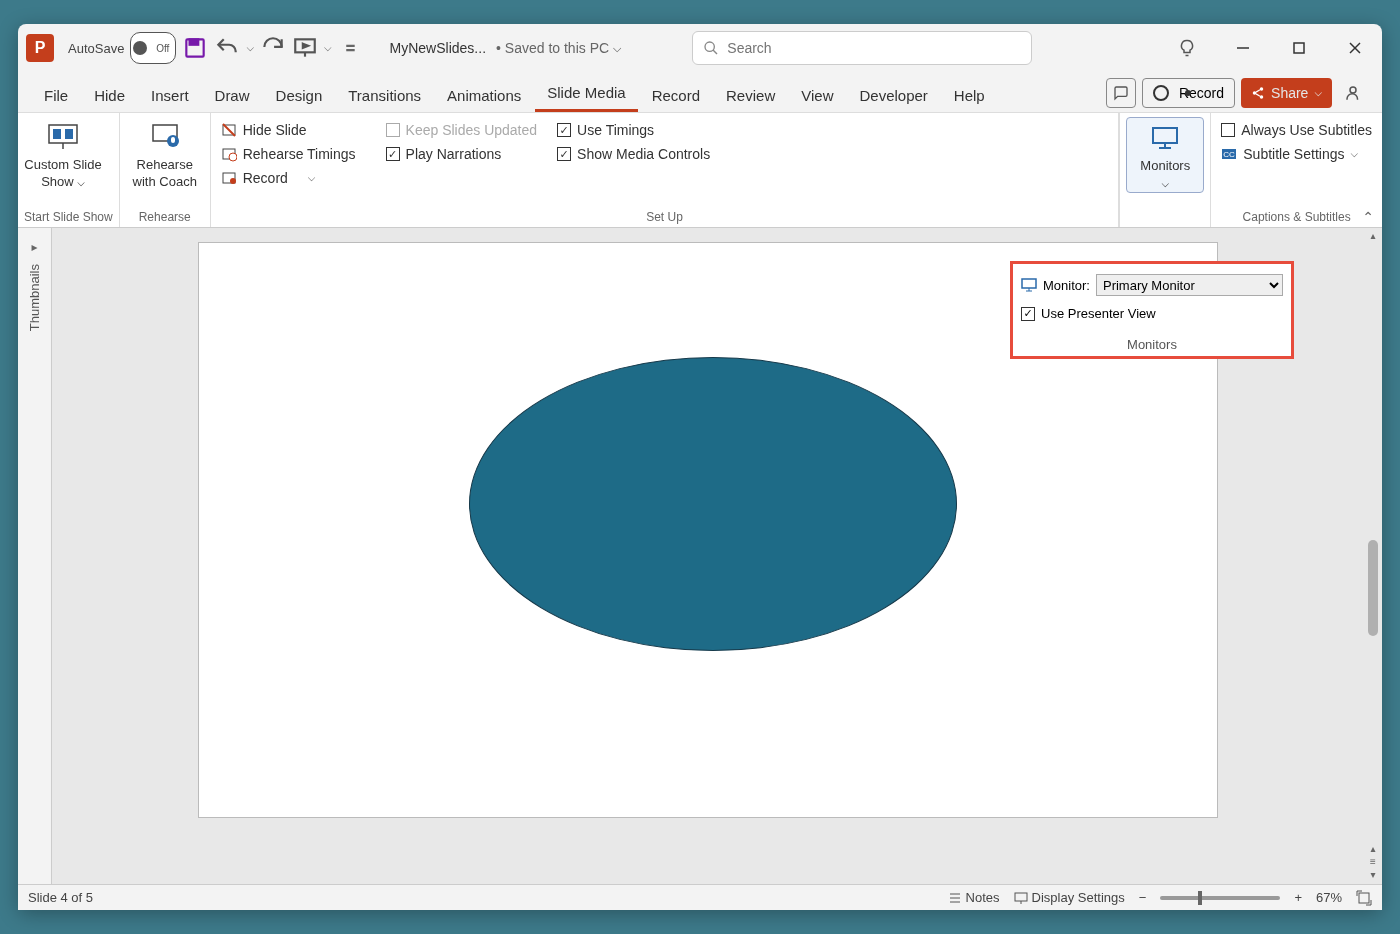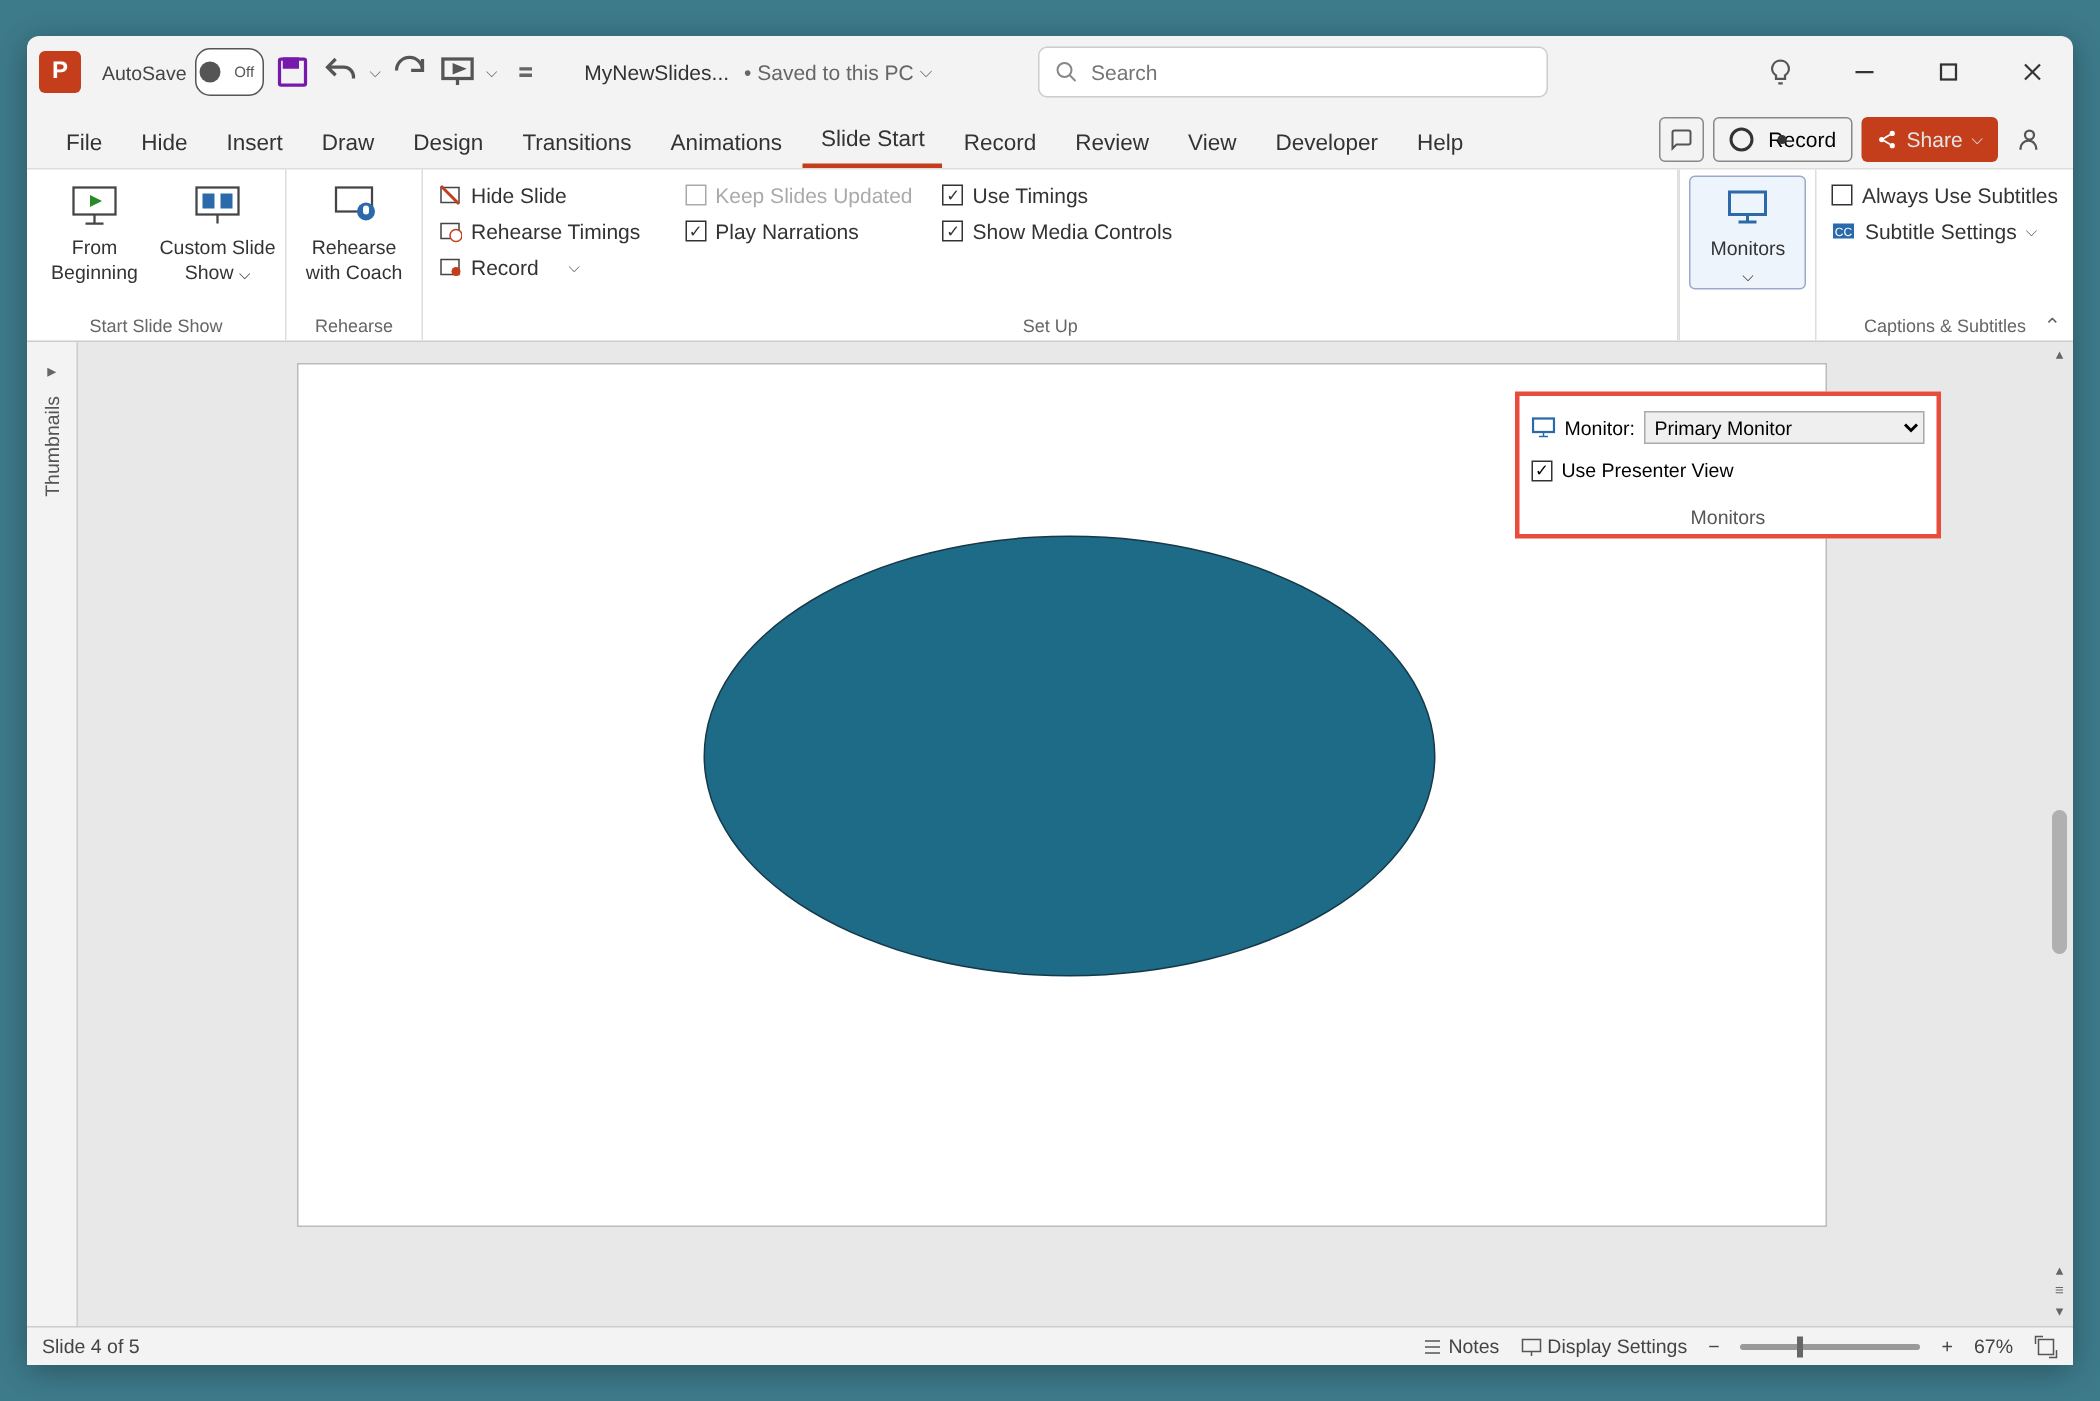--- a/index.html
+++ b/index.html
@@ -152,7 +152,7 @@
     <div class="tab">Design</div>
     <div class="tab">Transitions</div>
     <div class="tab">Animations</div>
-    <div class="tab active">Slide Start</div>
+    <div class="tab active">Slide Media</div>
     <div class="tab">Record</div>
     <div class="tab">Review</div>
     <div class="tab">View</div>

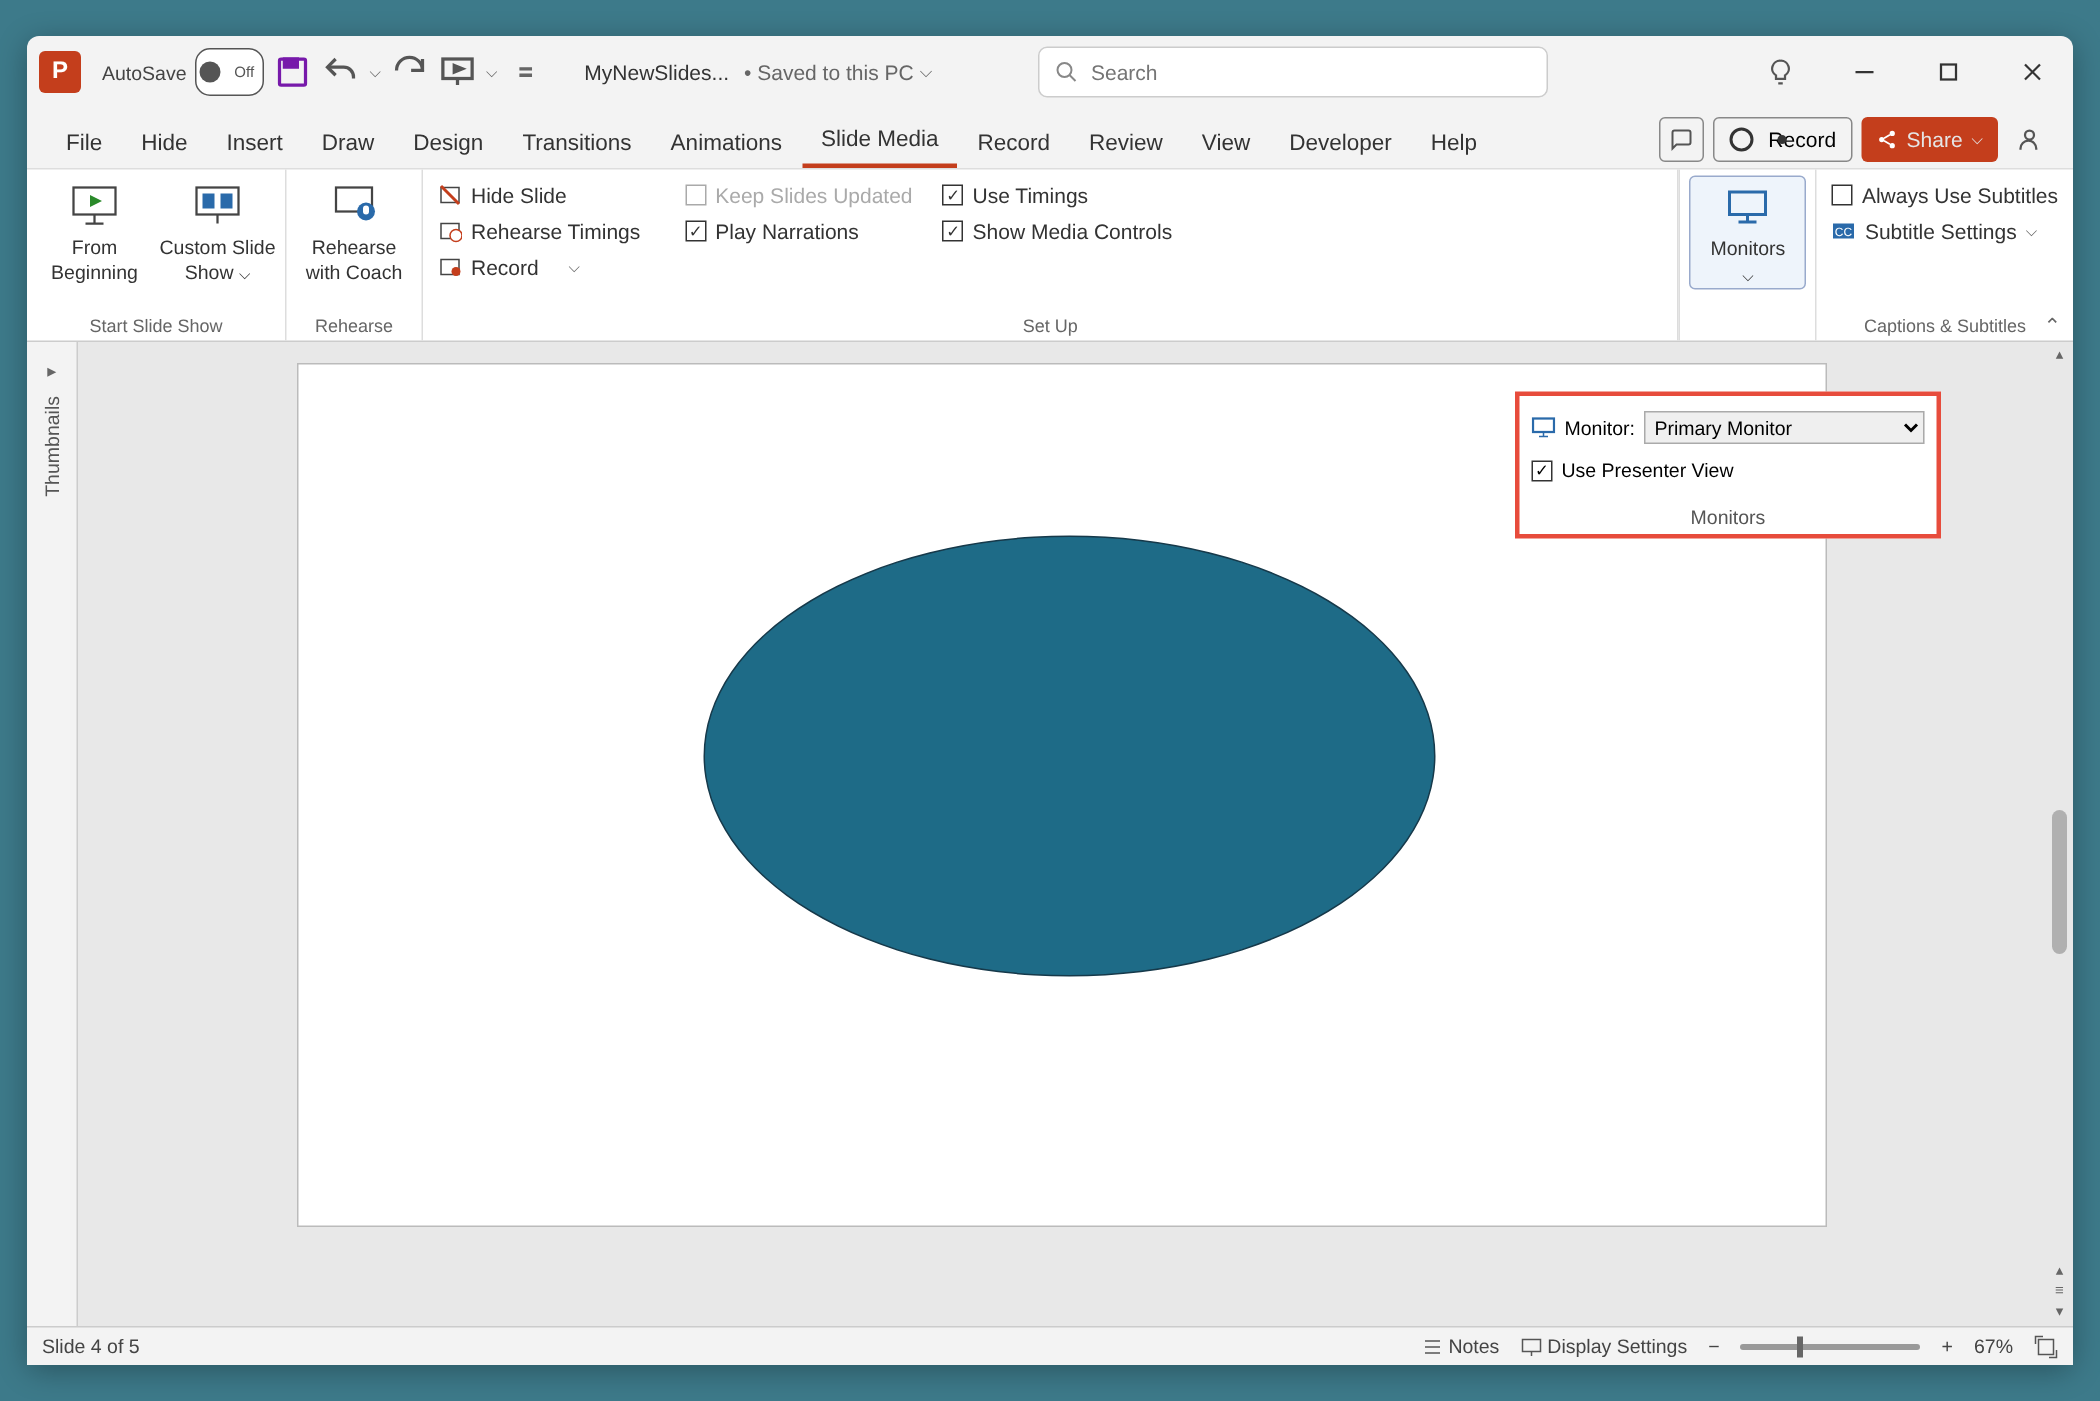--- a/index.html
+++ b/index.html
@@ -191,17 +191,6 @@
           <div class="icon-box">
               <svg width="36" height="28" viewBox="0 0 36 28">
                 <rect x="4" y="2" width="28" height="18" fill="none" stroke="#444" stroke-width="1.5"></rect>
-                <path d="M15 7l8 4-8 4z" fill="#2a8a2a"></path>
-                <line x1="18" y1="20" x2="18" y2="26" stroke="#444" stroke-width="1.5"></line>
-                <line x1="12" y1="26" x2="24" y2="26" stroke="#444" stroke-width="1.5"></line>
-              </svg>
-            </div>
-          <div class="big-btn-label">From Beginning</div>
-        </div>
-        <div class="big-btn">
-          <div class="icon-box">
-              <svg width="36" height="28" viewBox="0 0 36 28">
-                <rect x="4" y="2" width="28" height="18" fill="none" stroke="#444" stroke-width="1.5"></rect>
                 <rect x="8" y="6" width="8" height="10" fill="#2a6aaa"></rect>
                 <rect x="20" y="6" width="8" height="10" fill="#2a6aaa"></rect>
                 <line x1="18" y1="20" x2="18" y2="26" stroke="#444" stroke-width="1.5"></line>

